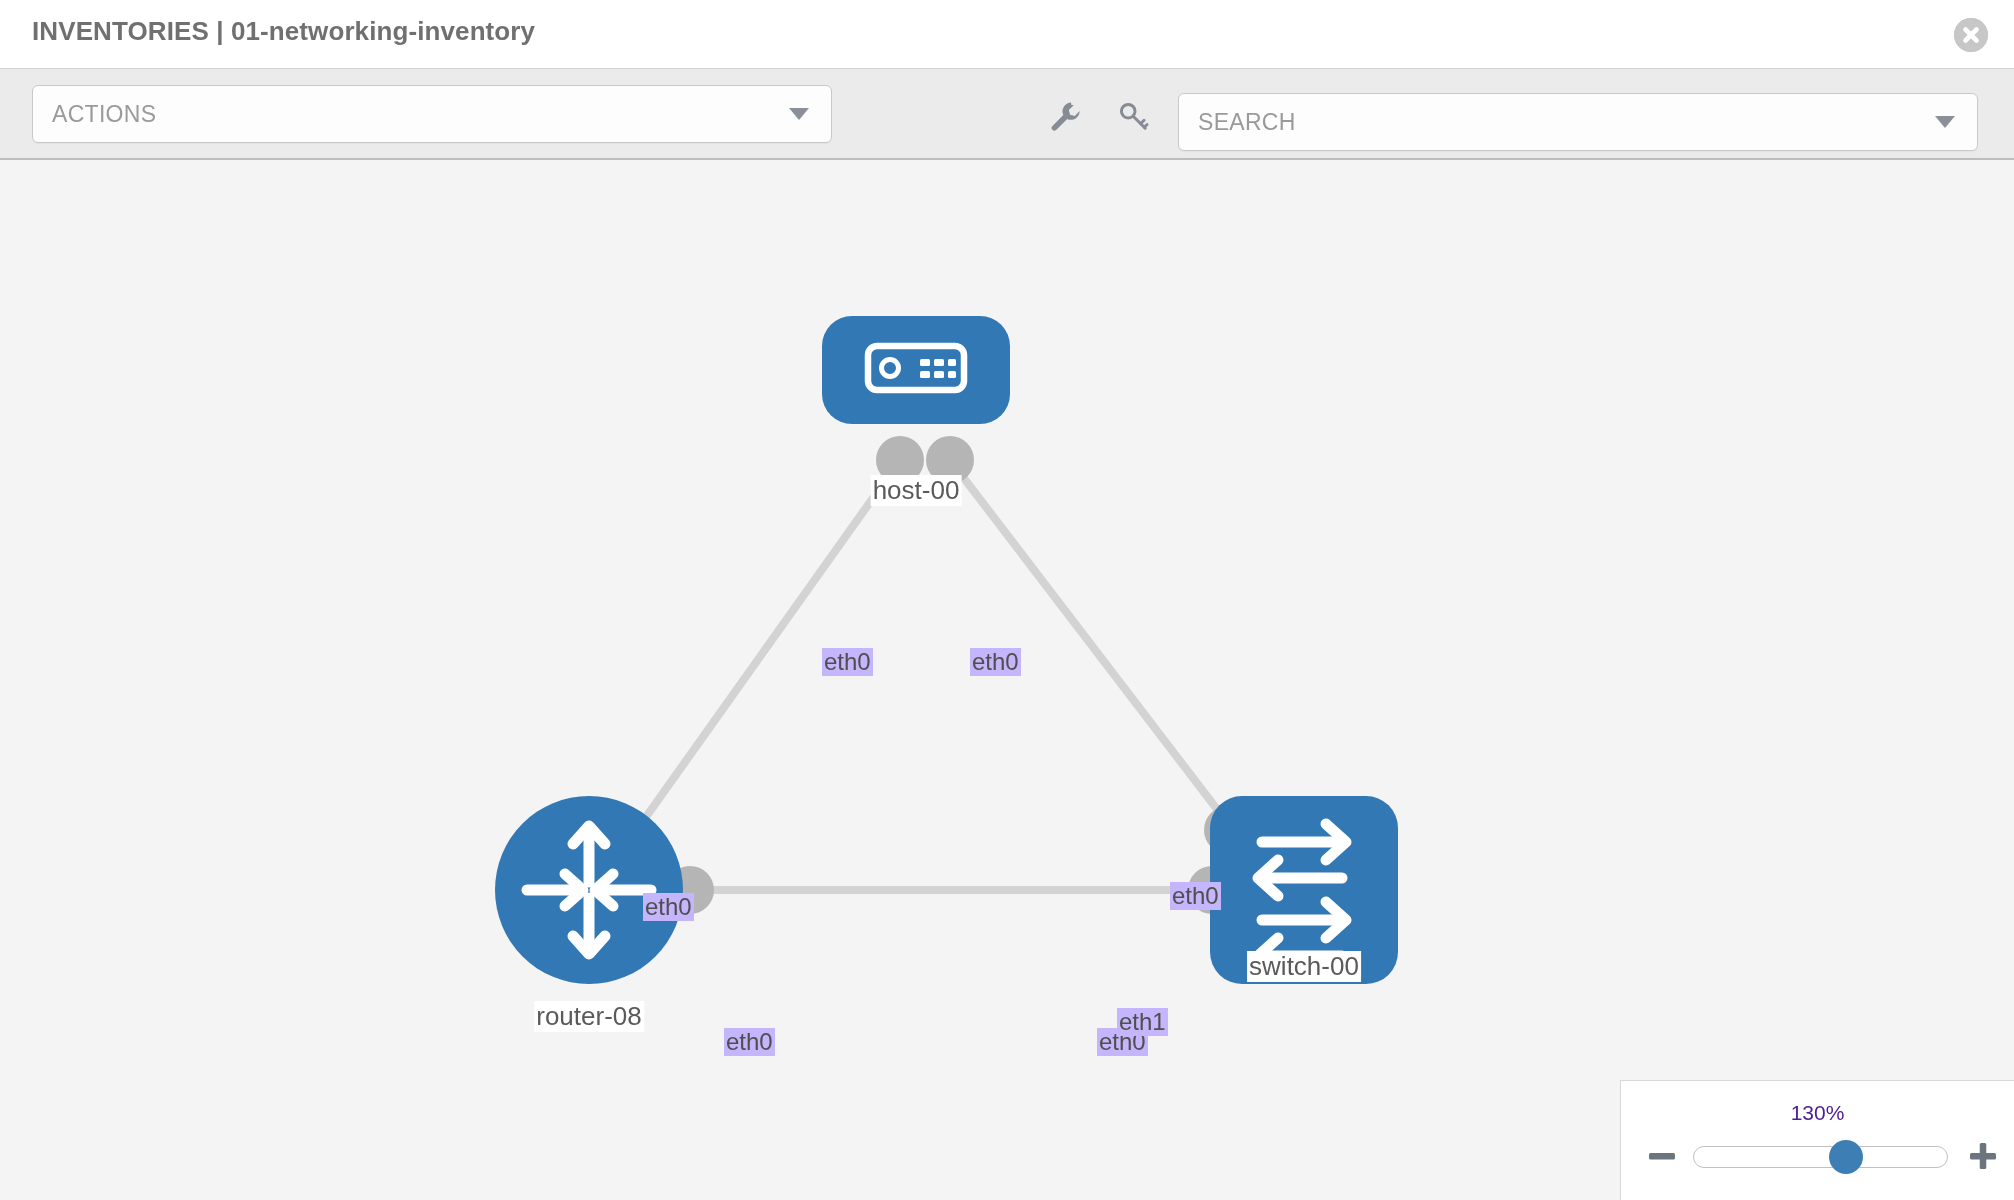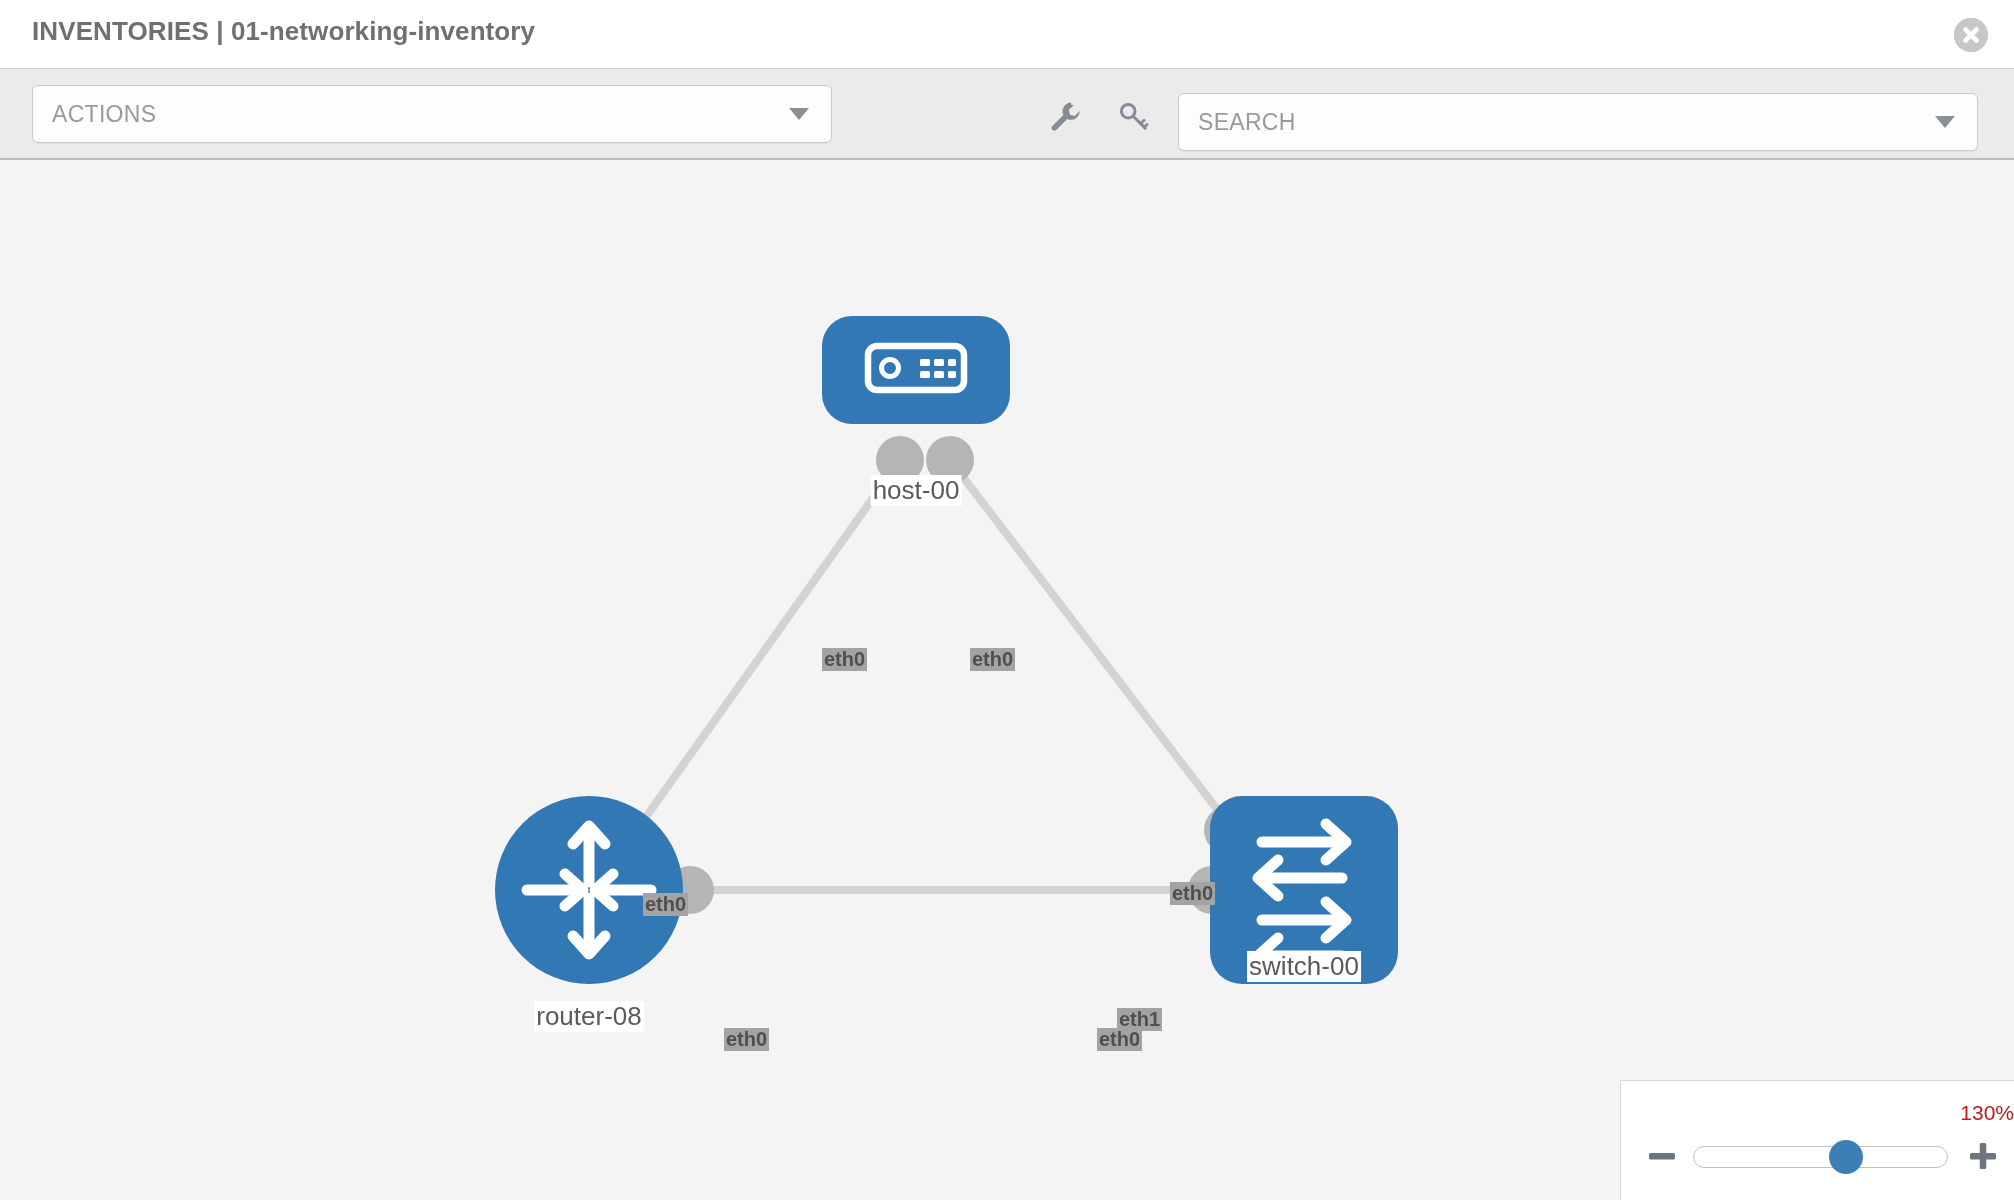--- a/index.html
+++ b/index.html
@@ -138,12 +138,11 @@
   }
   .iface-label {
     position: absolute;
-    font-size: 20px;
+    font-size: 24px;
     color: #4f4f4f;
-    background: #a3a3a3;
+    background: #c4b5fd;
     padding: 0 2px;
     white-space: nowrap;
-    font-weight: bold;
   }
 
   

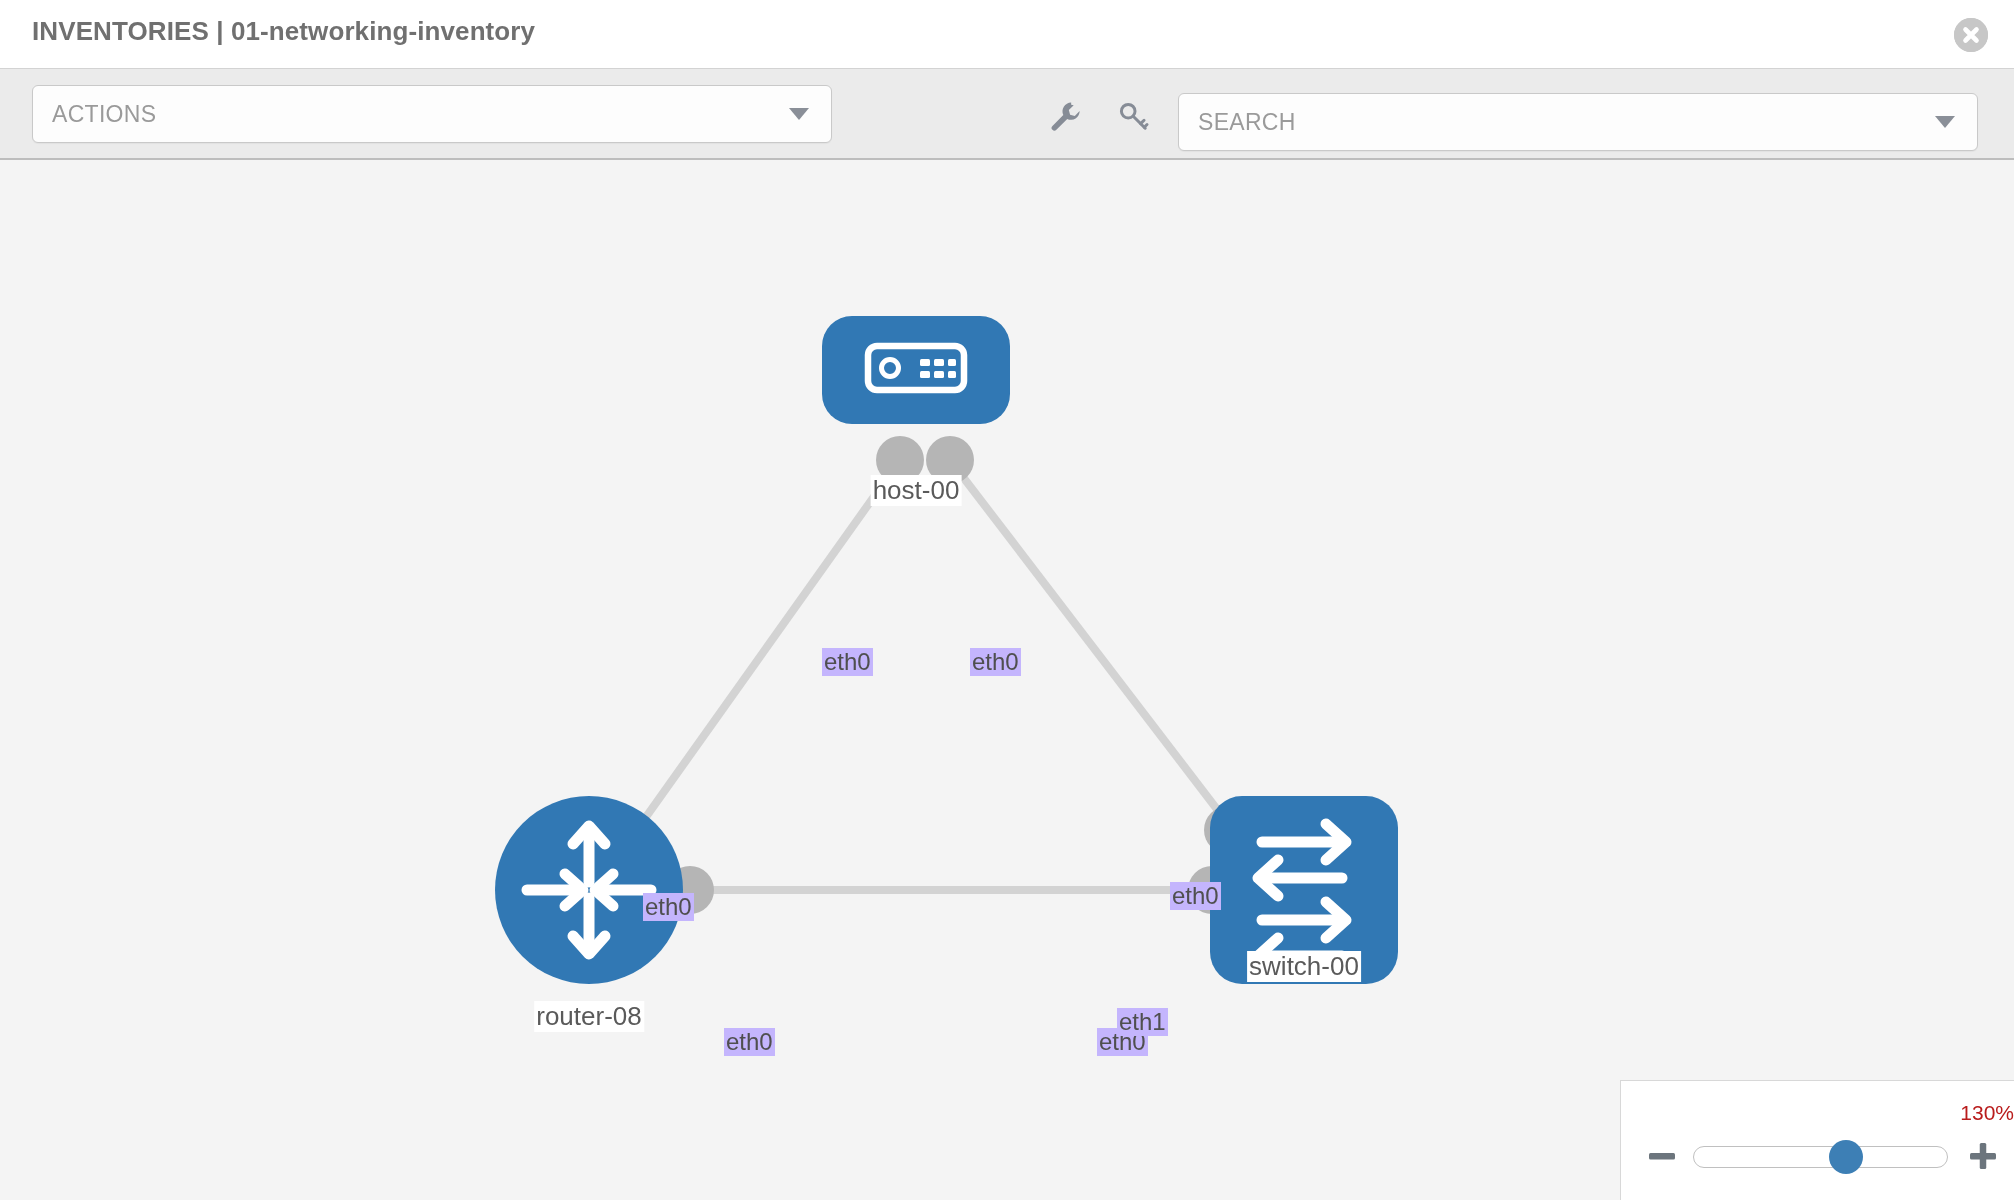--- a/index.html
+++ b/index.html
@@ -163,9 +163,9 @@
     left: 0;
     top: 20px;
     width: 100%;
-    text-align: right;
+    text-align: center;
     font-size: 21px;
-    color: #b91c1c;
+    color: #4c1d95;
   }
   .zoom-row {
     position: absolute;

